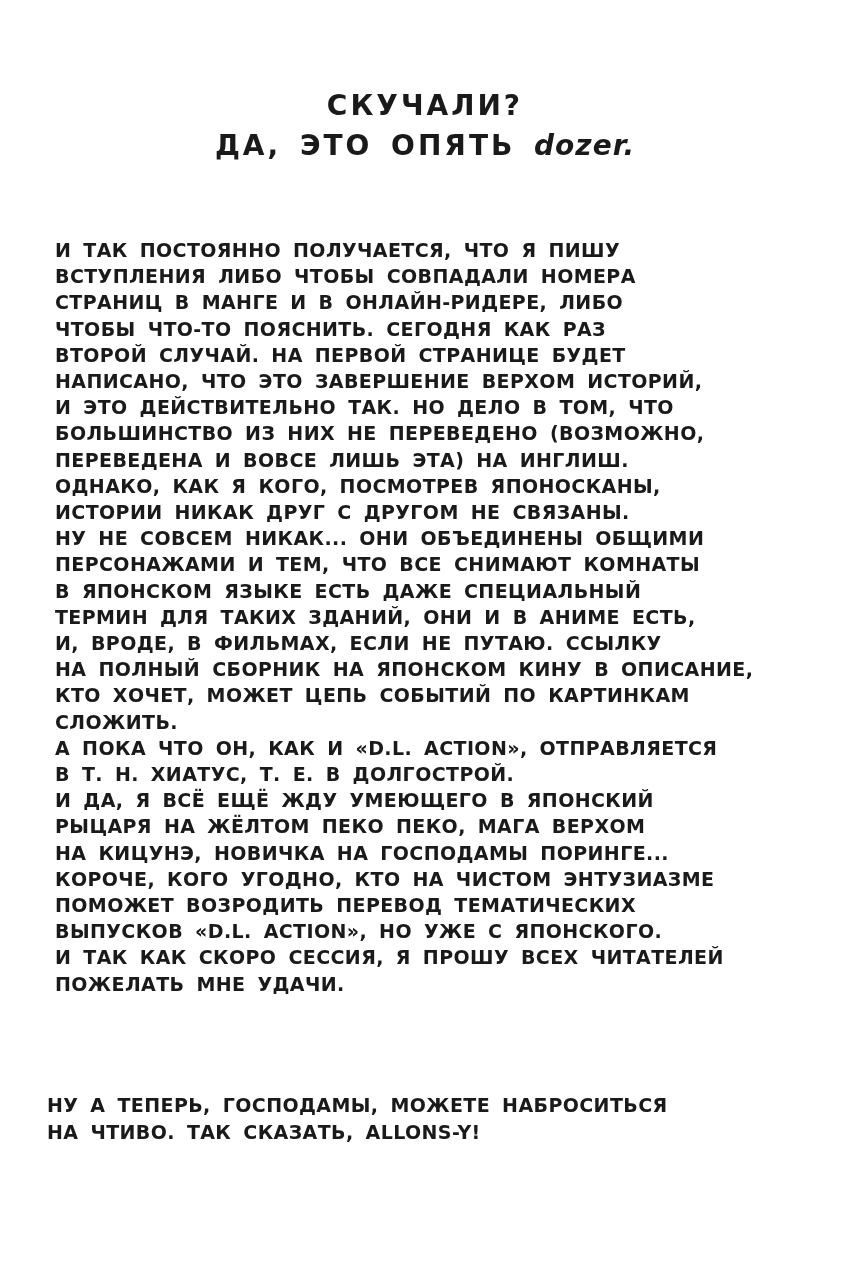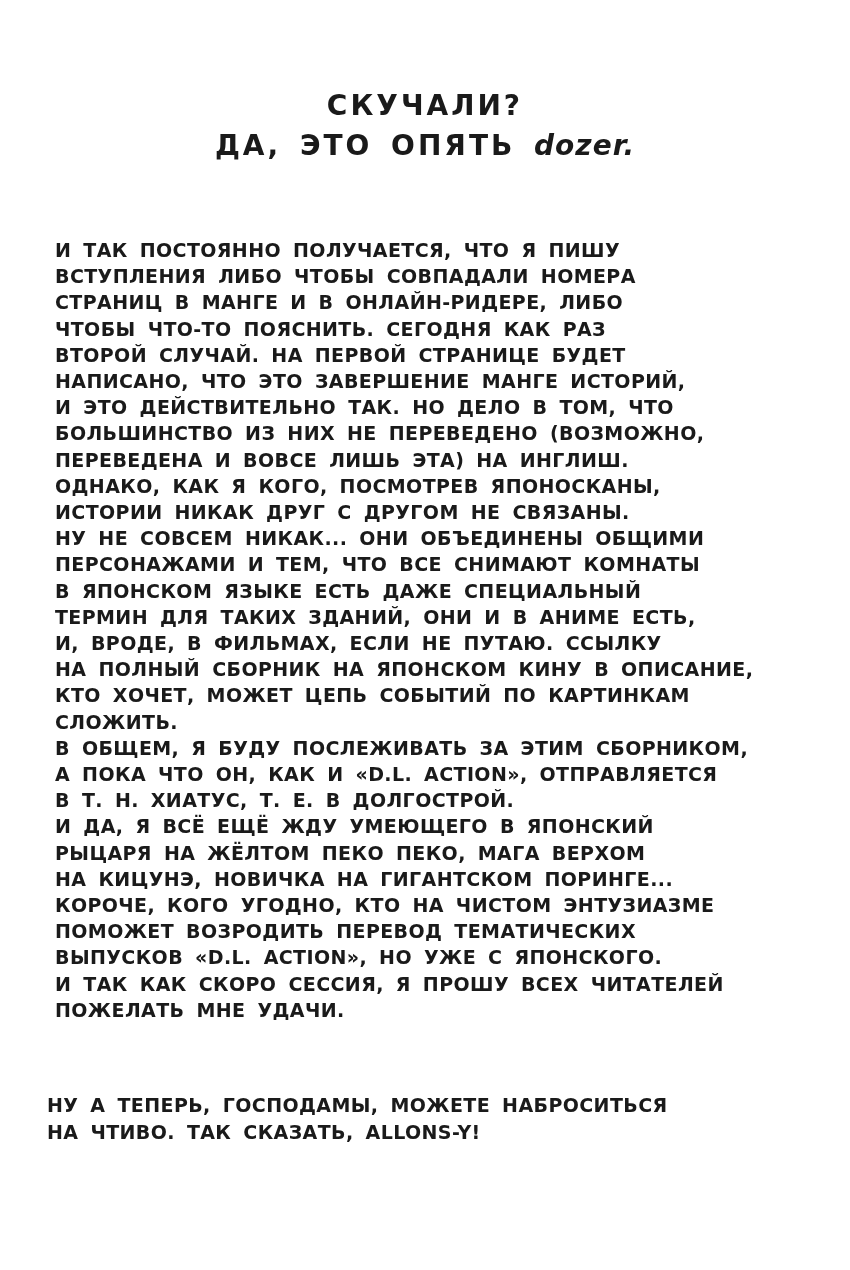--- a/index.html
+++ b/index.html
@@ -71,7 +71,7 @@
       <div class="text-line">СТРАНИЦ В МАНГЕ И В ОНЛАЙН-РИДЕРЕ, ЛИБО</div>
       <div class="text-line">ЧТОБЫ ЧТО-ТО ПОЯСНИТЬ. СЕГОДНЯ КАК РАЗ</div>
       <div class="text-line">ВТОРОЙ СЛУЧАЙ. НА ПЕРВОЙ СТРАНИЦЕ БУДЕТ</div>
-      <div class="text-line">НАПИСАНО, ЧТО ЭТО ЗАВЕРШЕНИЕ МАНГЕ ИСТОРИЙ,</div>
+      <div class="text-line">НАПИСАНО, ЧТО ЭТО ЗАВЕРШЕНИЕ ВЕРХОМ ИСТОРИЙ,</div>
       <div class="text-line">И ЭТО ДЕЙСТВИТЕЛЬНО ТАК. НО ДЕЛО В ТОМ, ЧТО</div>
       <div class="text-line">БОЛЬШИНСТВО ИЗ НИХ НЕ ПЕРЕВЕДЕНО (ВОЗМОЖНО,</div>
       <div class="text-line">ПЕРЕВЕДЕНА И ВОВСЕ ЛИШЬ ЭТА) НА ИНГЛИШ.</div>

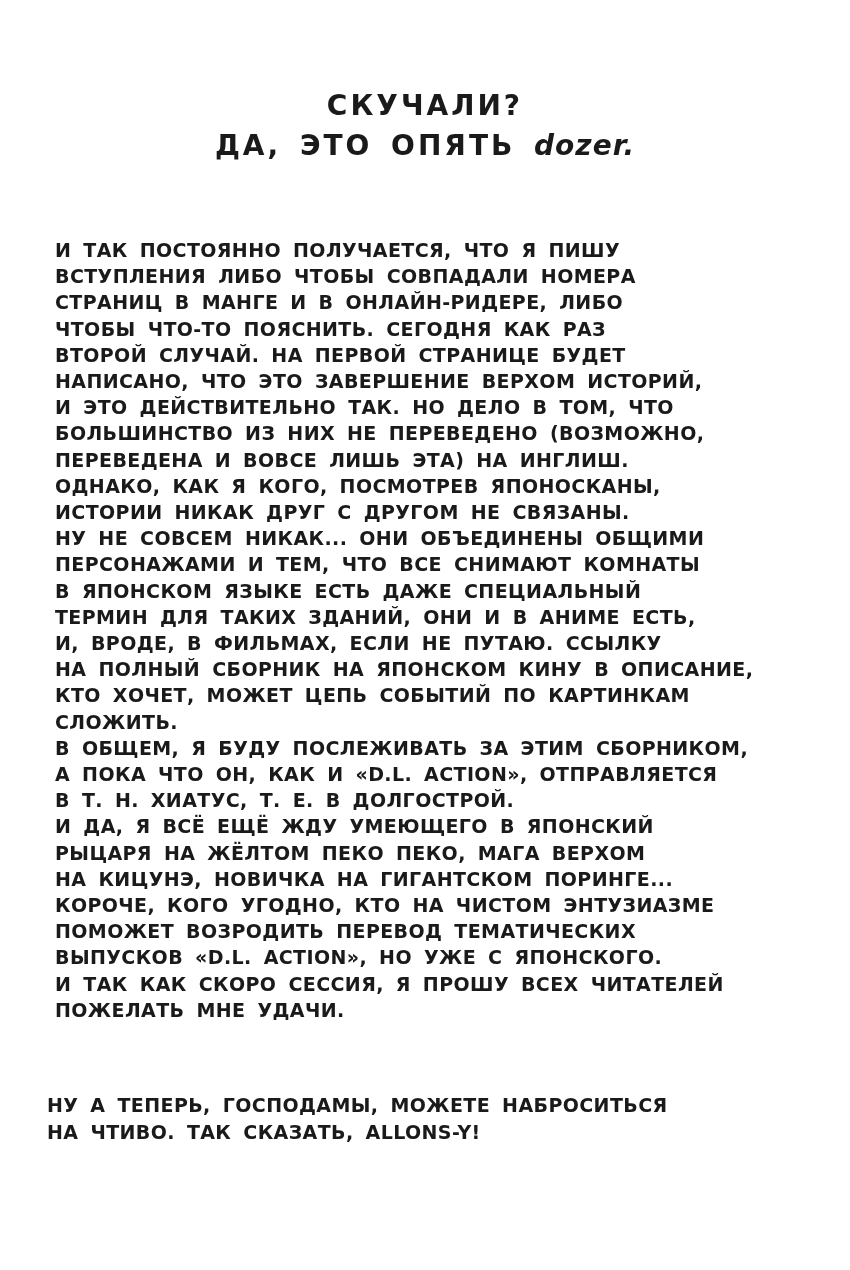--- a/index.html
+++ b/index.html
@@ -85,7 +85,6 @@
       <div class="text-line">НА ПОЛНЫЙ СБОРНИК НА ЯПОНСКОМ КИНУ В ОПИСАНИЕ,</div>
       <div class="text-line">КТО ХОЧЕТ, МОЖЕТ ЦЕПЬ СОБЫТИЙ ПО КАРТИНКАМ</div>
       <div class="text-line">СЛОЖИТЬ.</div>
-      <div class="text-line">В ОБЩЕМ, Я БУДУ ПОСЛЕЖИВАТЬ ЗА ЭТИМ СБОРНИКОМ,</div>
       <div class="text-line">А ПОКА ЧТО ОН, КАК И «D.L. ACTION», ОТПРАВЛЯЕТСЯ</div>
       <div class="text-line">В Т. Н. ХИАТУС, Т. Е. В ДОЛГОСТРОЙ.</div>
       <div class="text-line">И ДА, Я ВСЁ ЕЩЁ ЖДУ УМЕЮЩЕГО В ЯПОНСКИЙ</div>

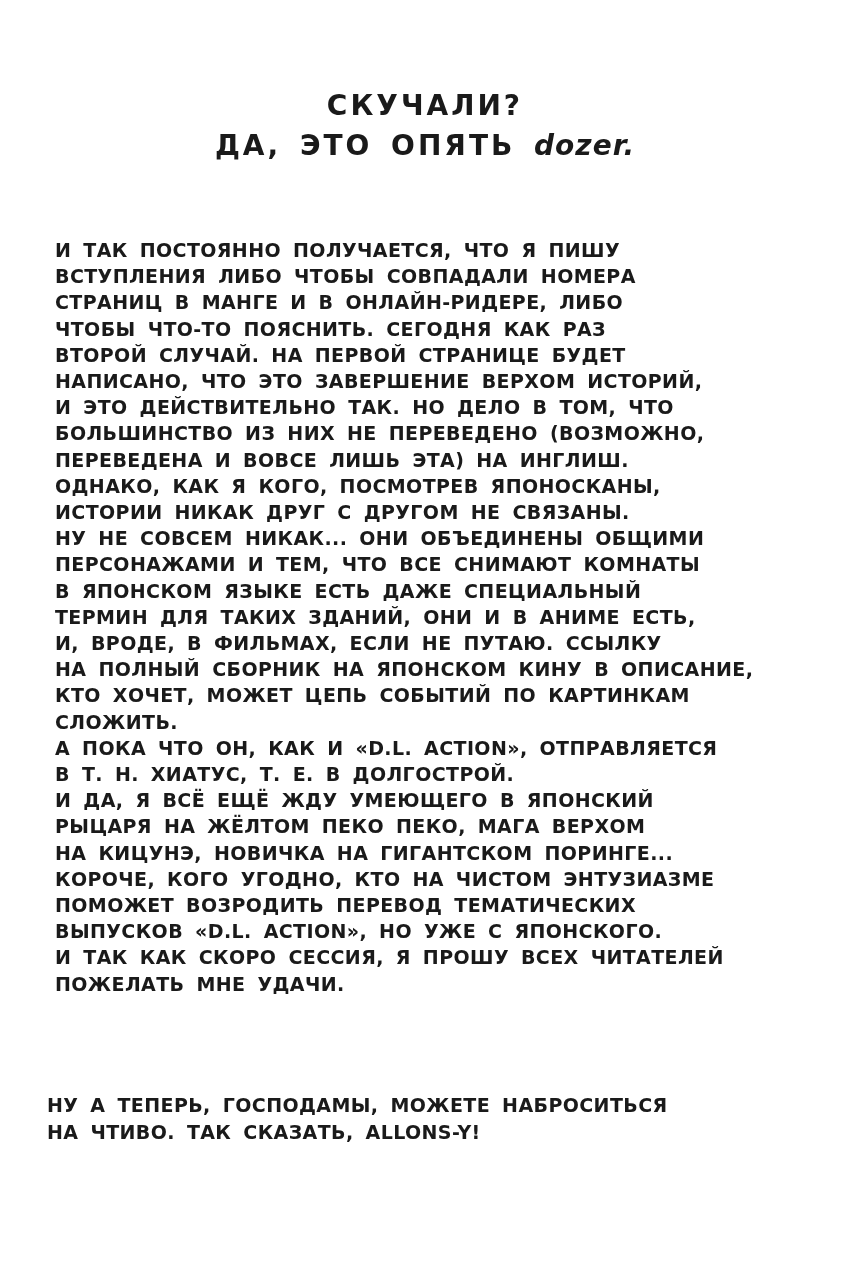--- a/index.html
+++ b/index.html
@@ -89,7 +89,7 @@
       <div class="text-line">В Т. Н. ХИАТУС, Т. Е. В ДОЛГОСТРОЙ.</div>
       <div class="text-line">И ДА, Я ВСЁ ЕЩЁ ЖДУ УМЕЮЩЕГО В ЯПОНСКИЙ</div>
       <div class="text-line">РЫЦАРЯ НА ЖЁЛТОМ ПЕКО ПЕКО, МАГА ВЕРХОМ</div>
-      <div class="text-line">НА КИЦУНЭ, НОВИЧКА НА ГИГАНТСКОМ ПОРИНГЕ...</div>
+      <div class="text-line">НА КИЦУНЭ, НОВИЧКА НА ГОСПОДАМЫ ПОРИНГЕ...</div>
       <div class="text-line">КОРОЧЕ, КОГО УГОДНО, КТО НА ЧИСТОМ ЭНТУЗИАЗМЕ</div>
       <div class="text-line">ПОМОЖЕТ ВОЗРОДИТЬ ПЕРЕВОД ТЕМАТИЧЕСКИХ</div>
       <div class="text-line">ВЫПУСКОВ «D.L. ACTION», НО УЖЕ С ЯПОНСКОГО.</div>

